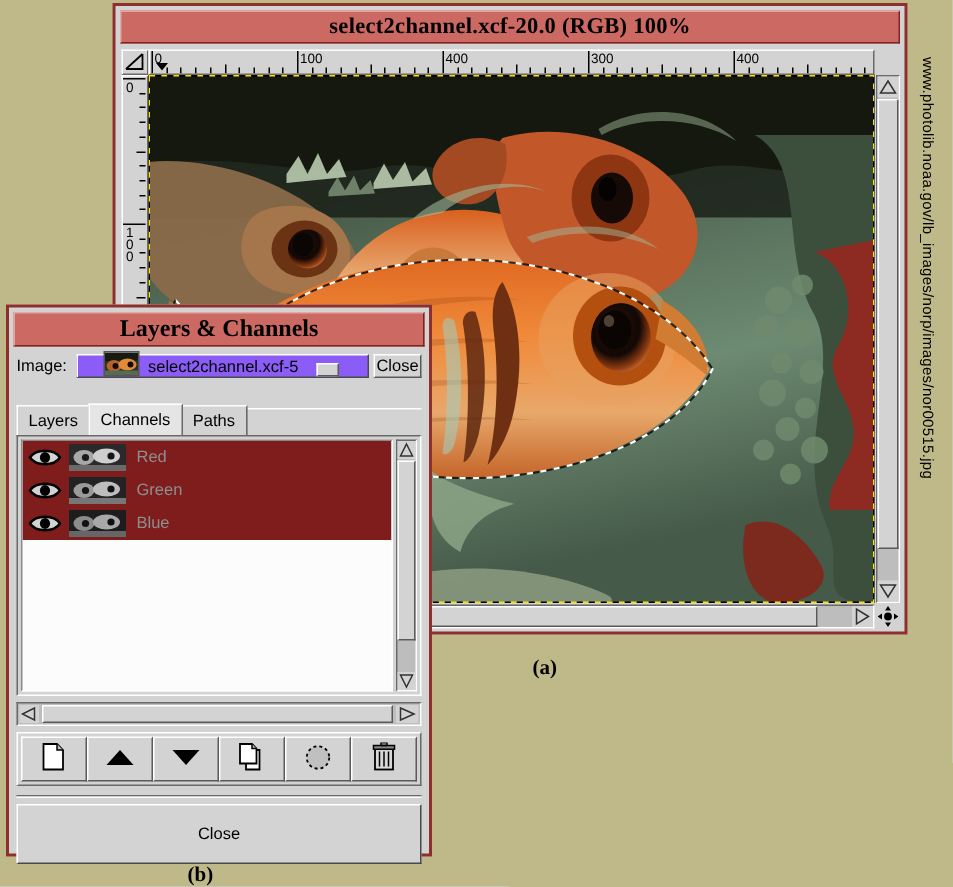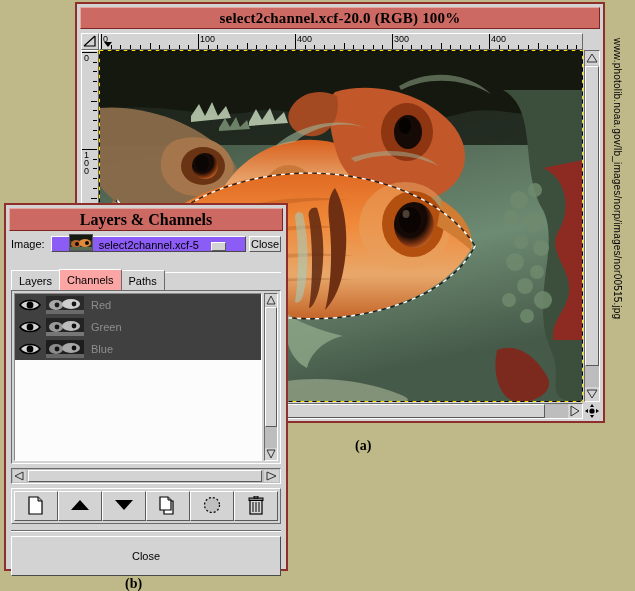--- a/index.html
+++ b/index.html
@@ -207,7 +207,7 @@
     margin-right: -1px;
     position: relative;
   }
-  .tab.active { height: 21px; z-index: 3; background: #fca5a5; }
+  .tab.active { height: 21px; z-index: 3; background: #e5e5e5; }
   #tab-filler {
     flex: 1 1 auto; height: 18px;
     border-top: 1px solid #ffffff;

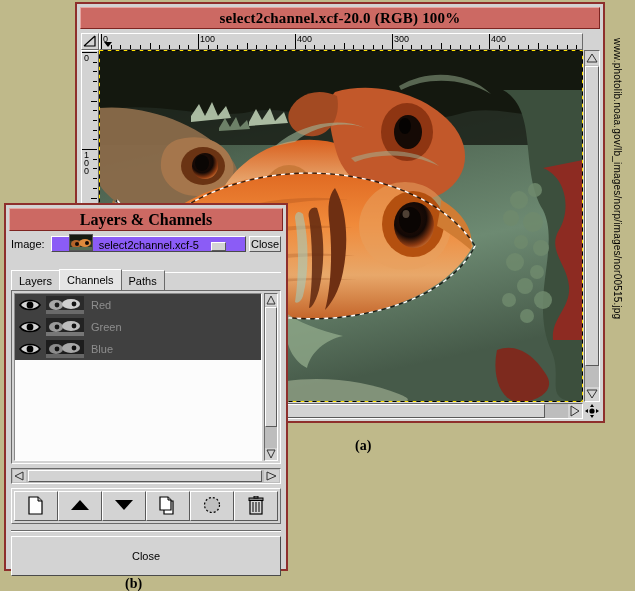--- a/index.html
+++ b/index.html
@@ -232,7 +232,7 @@
   }
   .ch-row {
     height: 22px; display: flex; align-items: center;
-    background: #404040;
+    background: #7f1d1d;
     gap: 3px; padding-left: 2px;
   }
   .ch-row.selected { background: #0000b0; }

